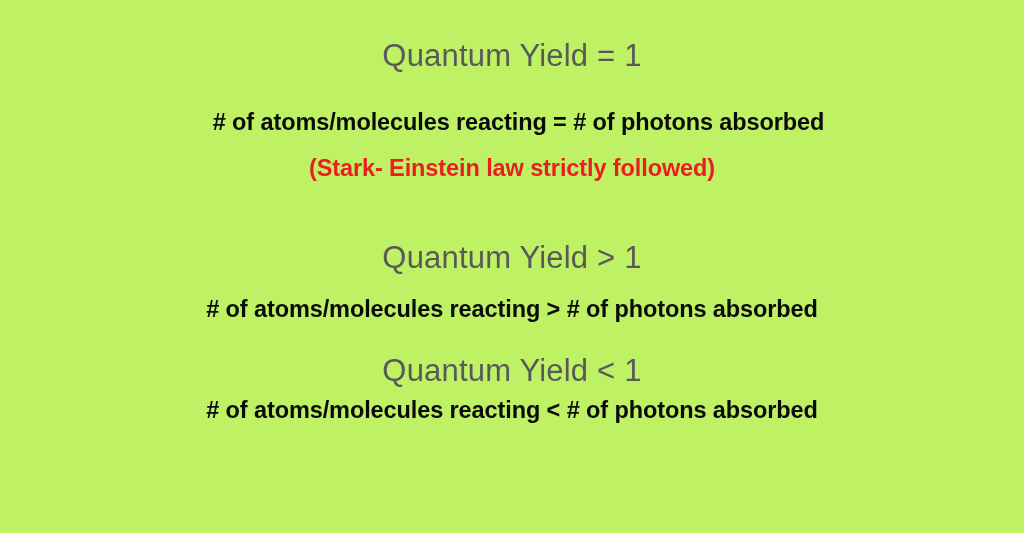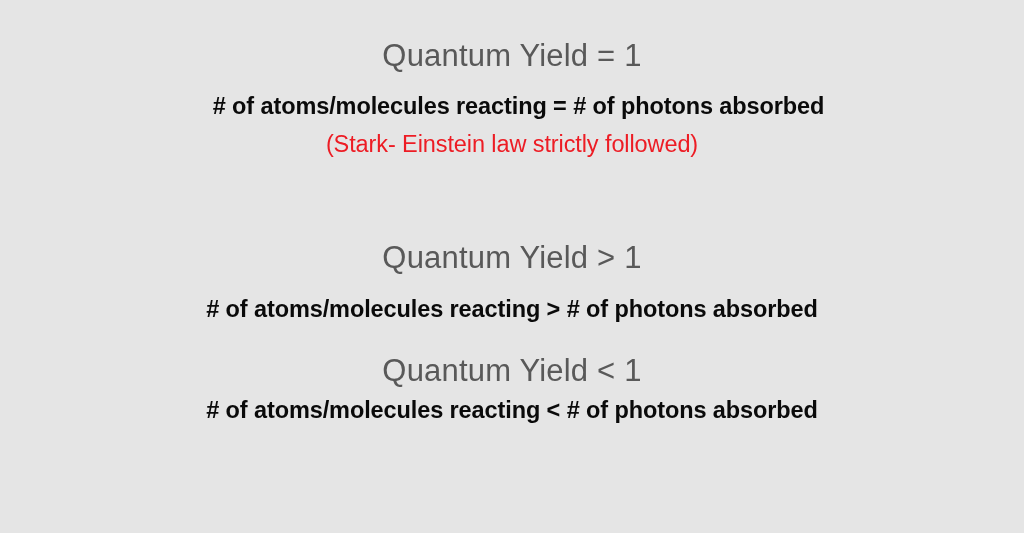--- a/index.html
+++ b/index.html
@@ -20,7 +20,7 @@
     position: relative;
     width: 1024px;
     height: 533px;
-    background: #e5e5e5;
+    background: #bef264;
     box-sizing: border-box;
   }
 

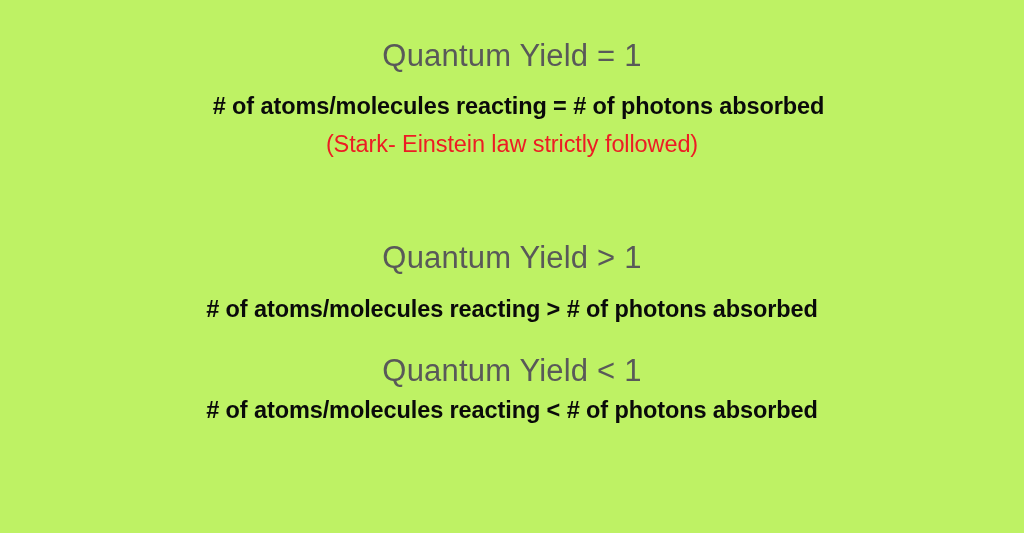--- a/index.html
+++ b/index.html
@@ -57,7 +57,7 @@
   }
 
   
-  #block-equal .statement { margin-top: 11px; padding-left: 13px; }
+  #block-equal .statement { margin-top: 27px; padding-left: 13px; }
   #block-greater .statement { margin-top: 12px; }
   #block-less .statement { }
 

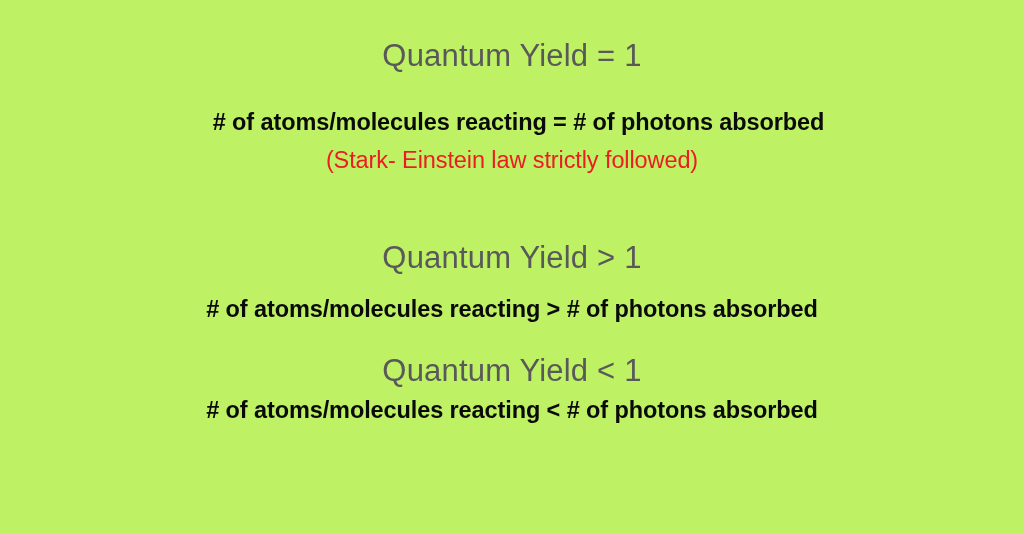--- a/index.html
+++ b/index.html
@@ -64,11 +64,11 @@
   .note {
     display: block;
     font-size: 23.5px;
-    font-weight: 400;
+    font-weight: 700;
     color: #ED1C24;
     line-height: 34px;
     letter-spacing: -0.1px;
-    margin-top: 4px;
+    margin-top: 12px;
     white-space: nowrap;
   }
 </style>

